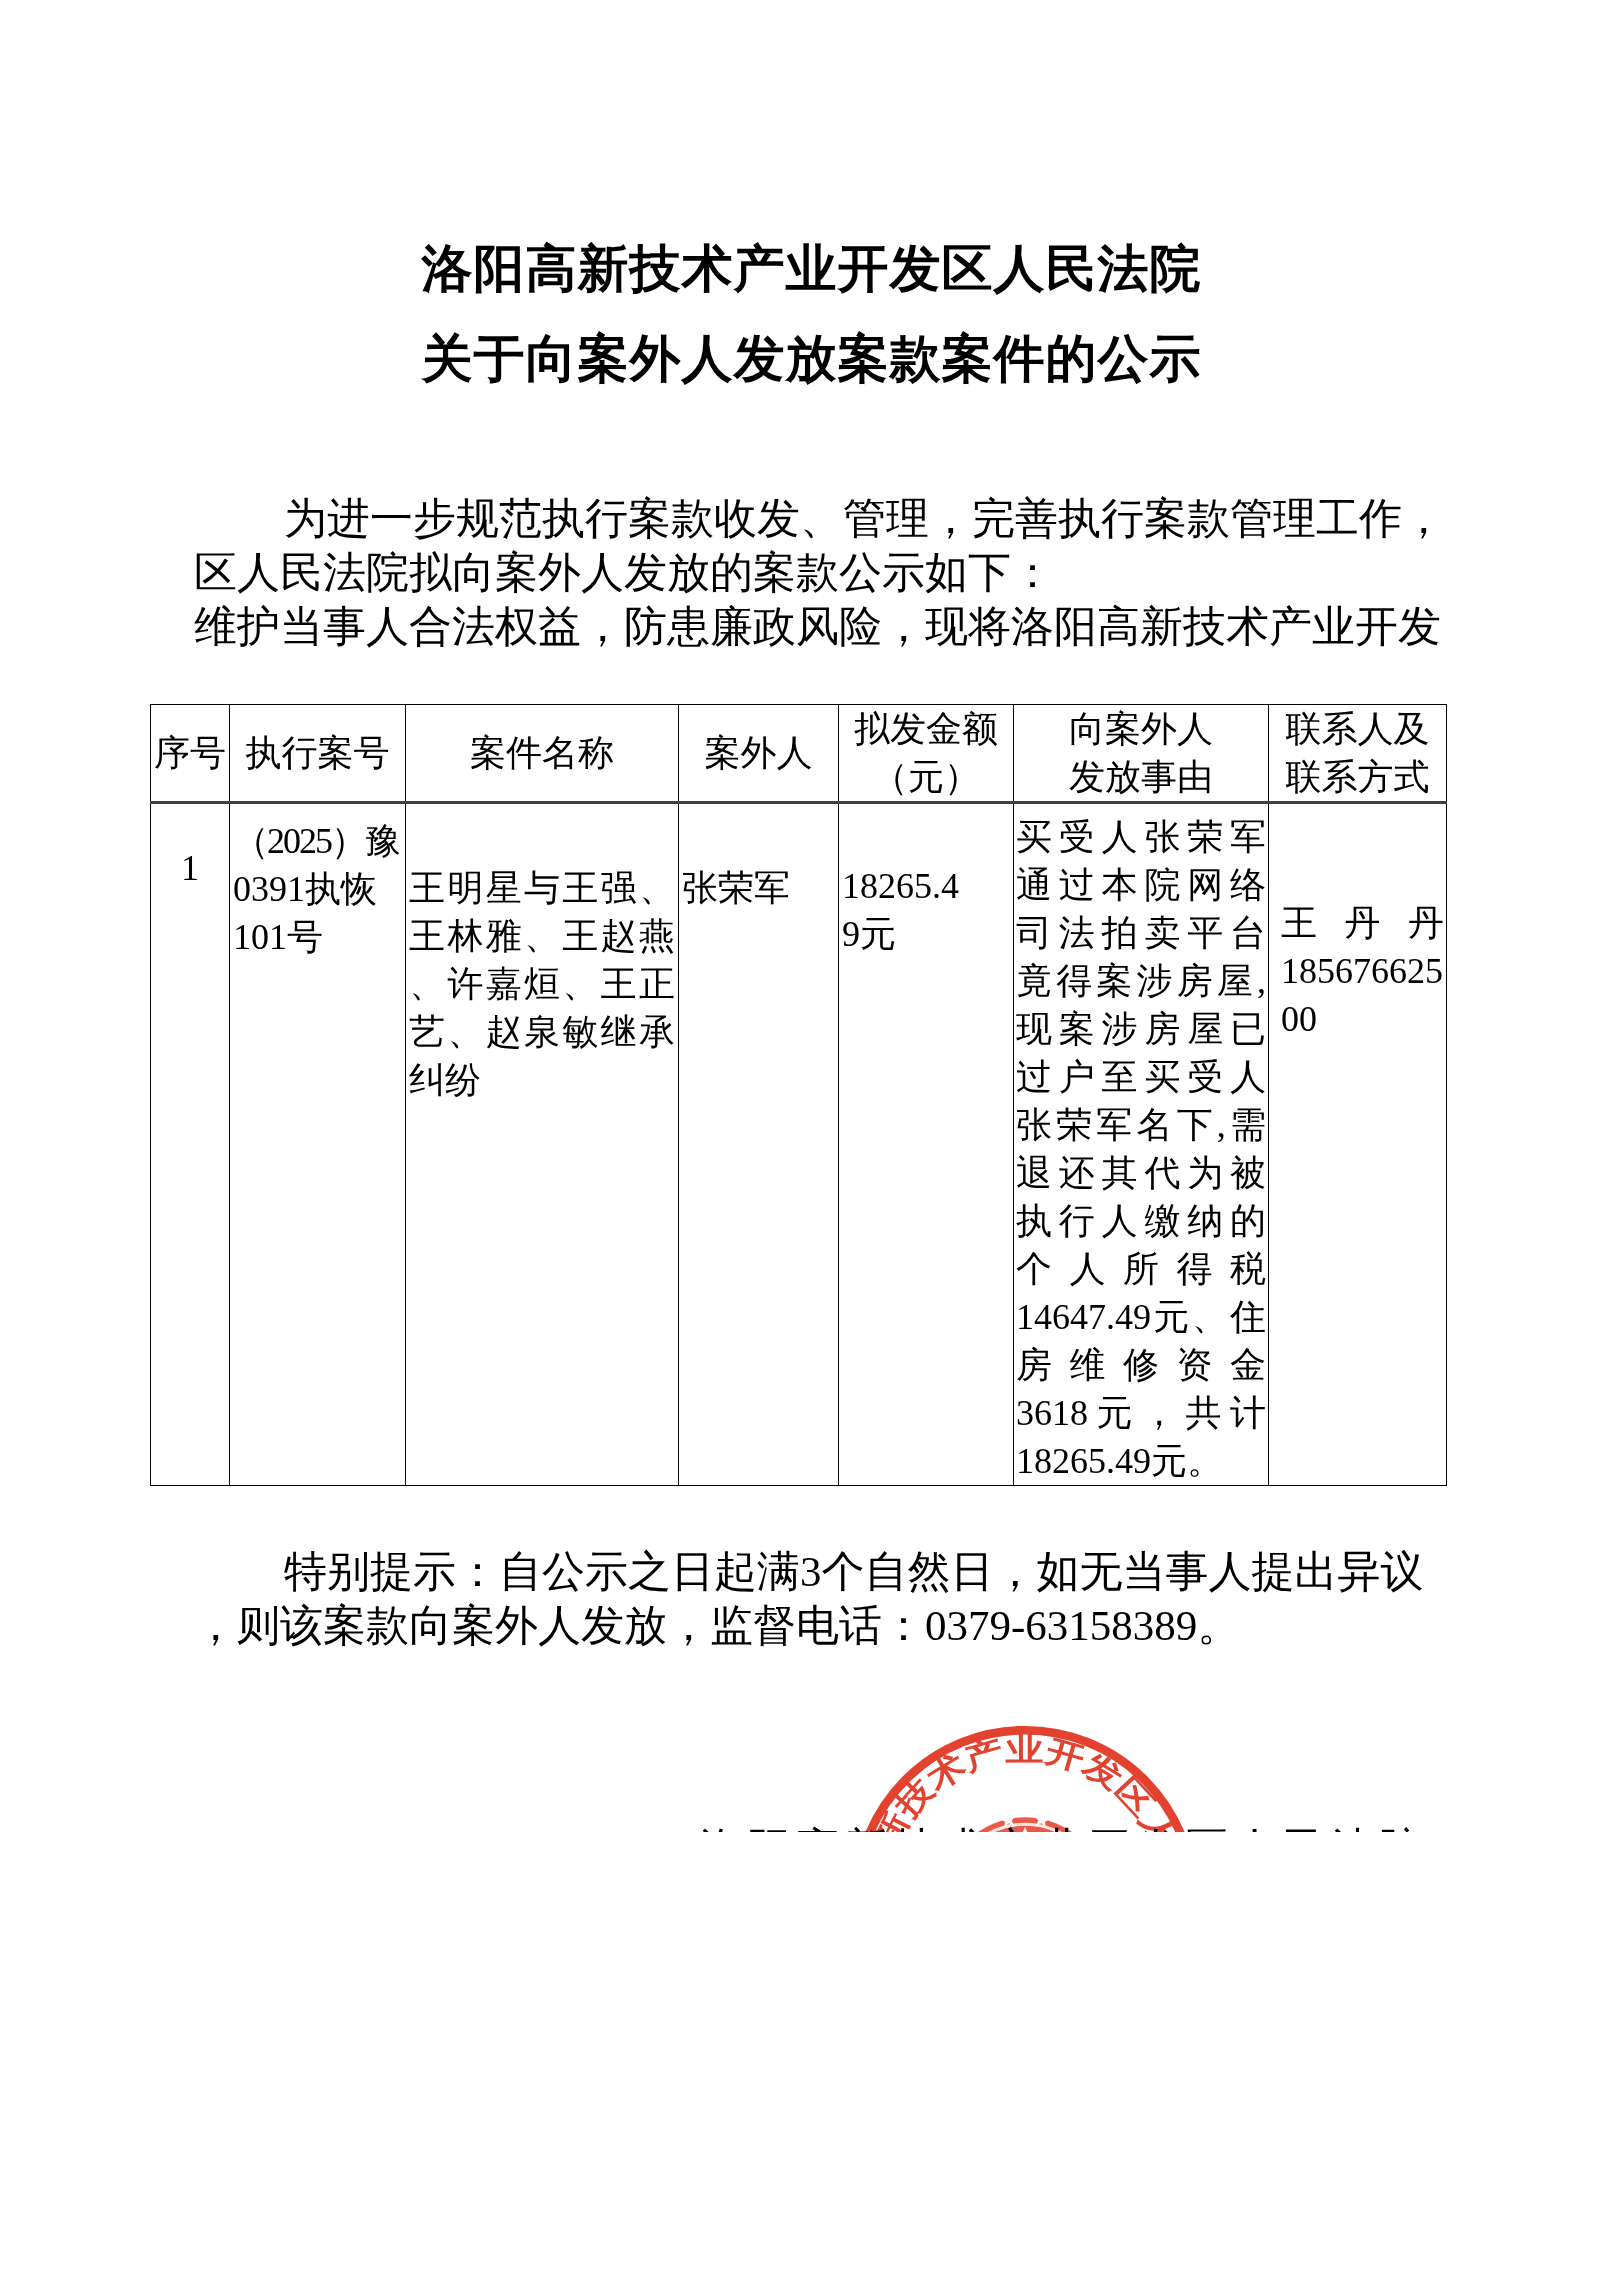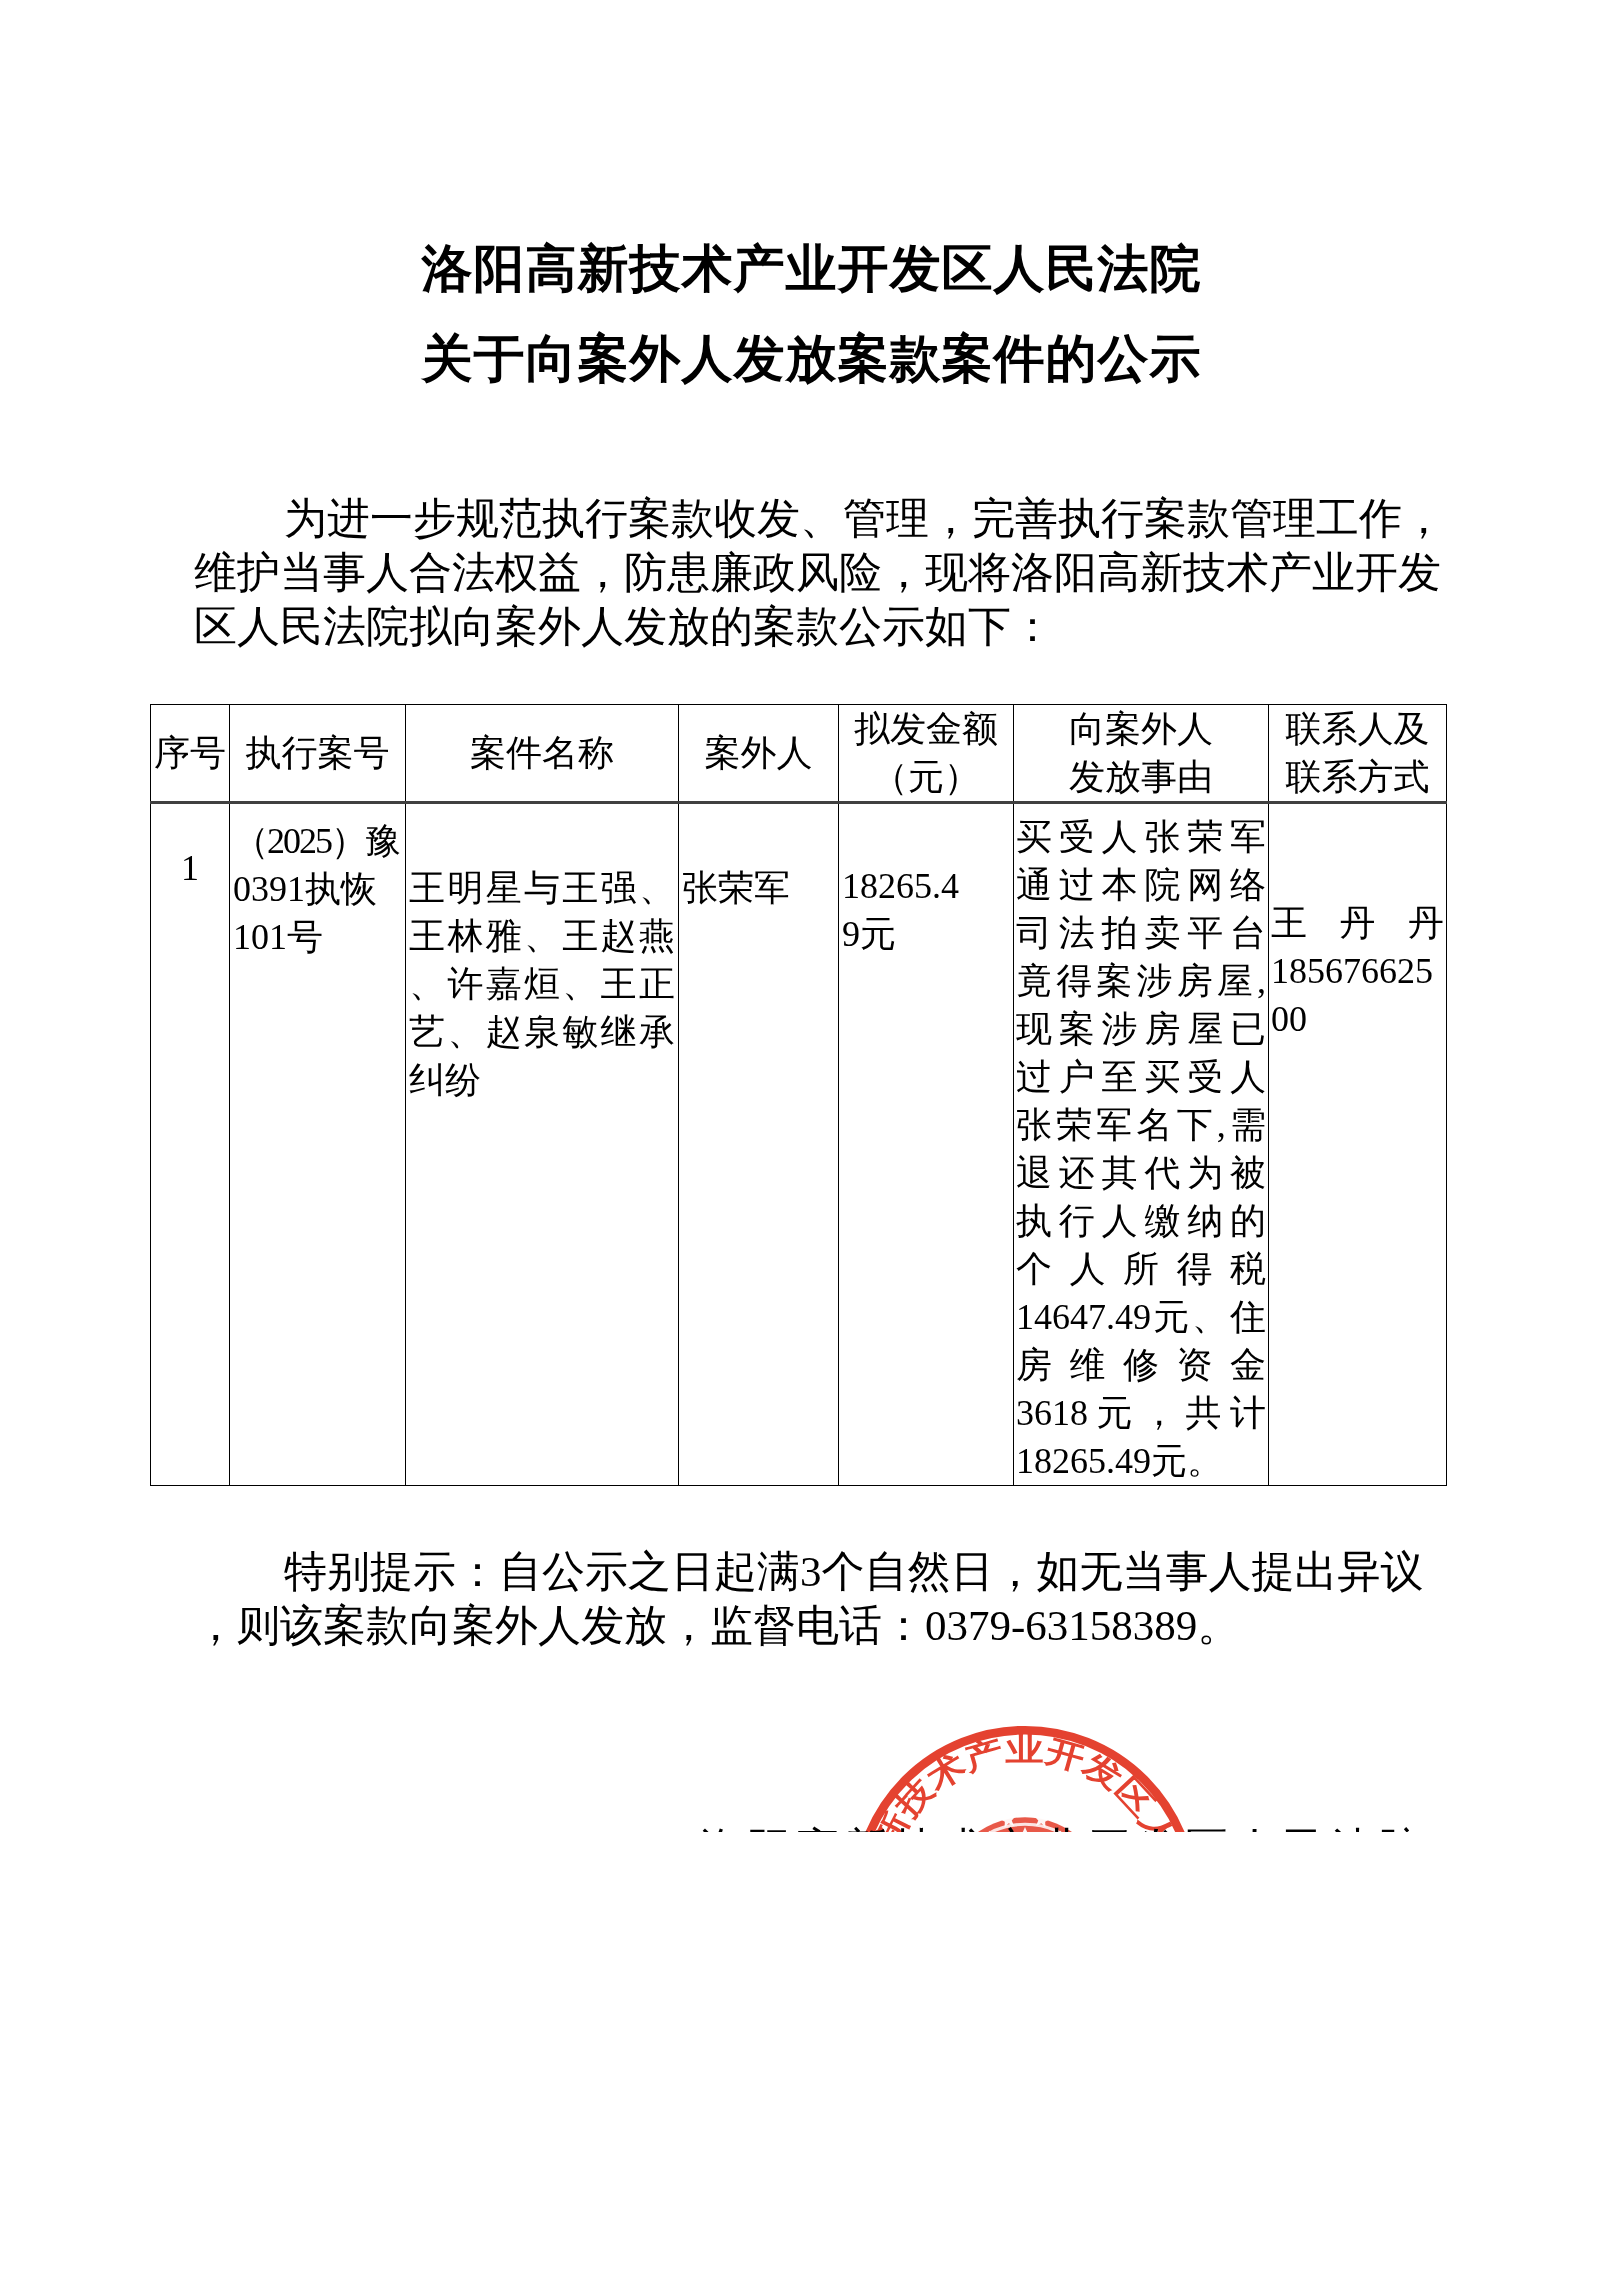--- a/index.html
+++ b/index.html
@@ -89,8 +89,8 @@
 
   <div class="para intro">
       <div class="line">为进一步规范执行案款收发、管理，完善执行案款管理工作，</div>
+      <div class="line">区人民法院拟向案外人发放的案款公示如下：</div>
       <div class="line">维护当事人合法权益，防患廉政风险，现将洛阳高新技术产业开发</div>
-      <div class="line">区人民法院拟向案外人发放的案款公示如下：</div>
     </div>
 
   <table class="case-table">

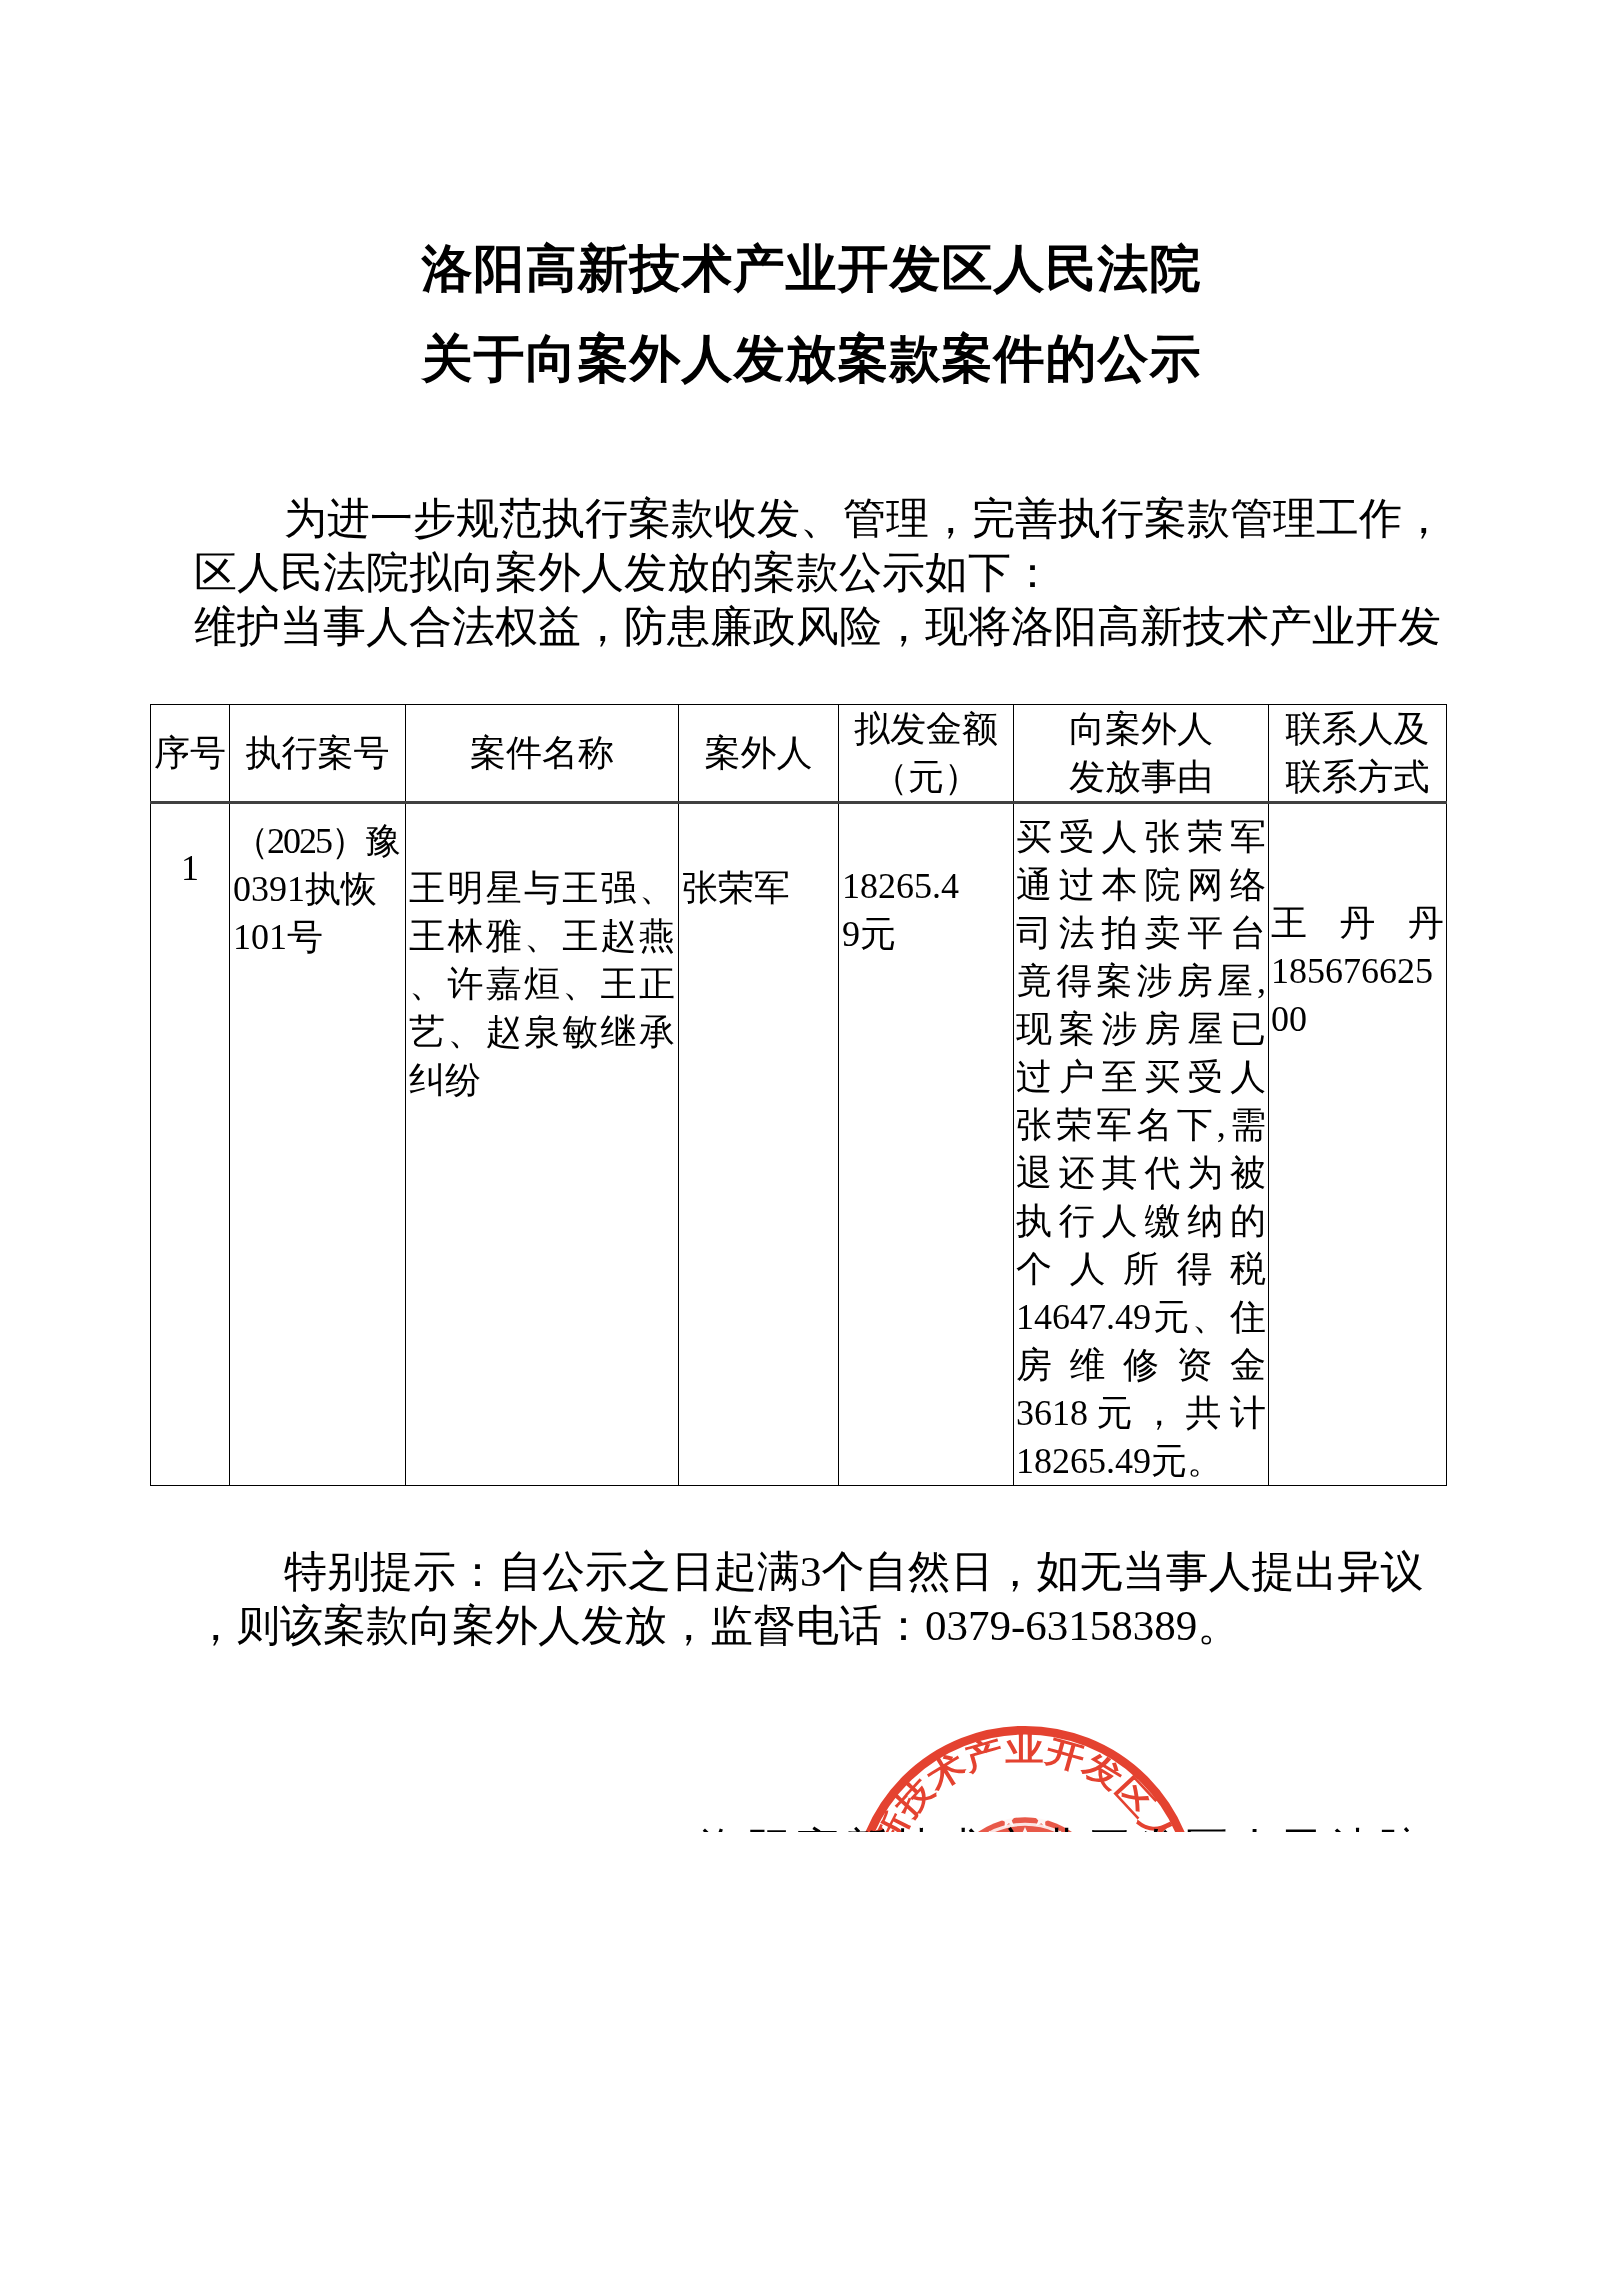--- a/index.html
+++ b/index.html
@@ -59,7 +59,7 @@
   td.c-amount{padding-top:58px;}
   td.c-amount .line{white-space:nowrap;}
   td.c-reason{padding-top:9.2px;padding-left:2px;padding-right:2px;}
-  td.c-contact{padding-top:95px;padding-left:2px;padding-right:2px;}
+  td.c-contact{padding-top:95px;padding-left:12px;padding-right:2px;}
   .stretch .line{text-align:justify;text-align-last:justify;}
   .stretch .line:last-child{text-align-last:left;}
   

